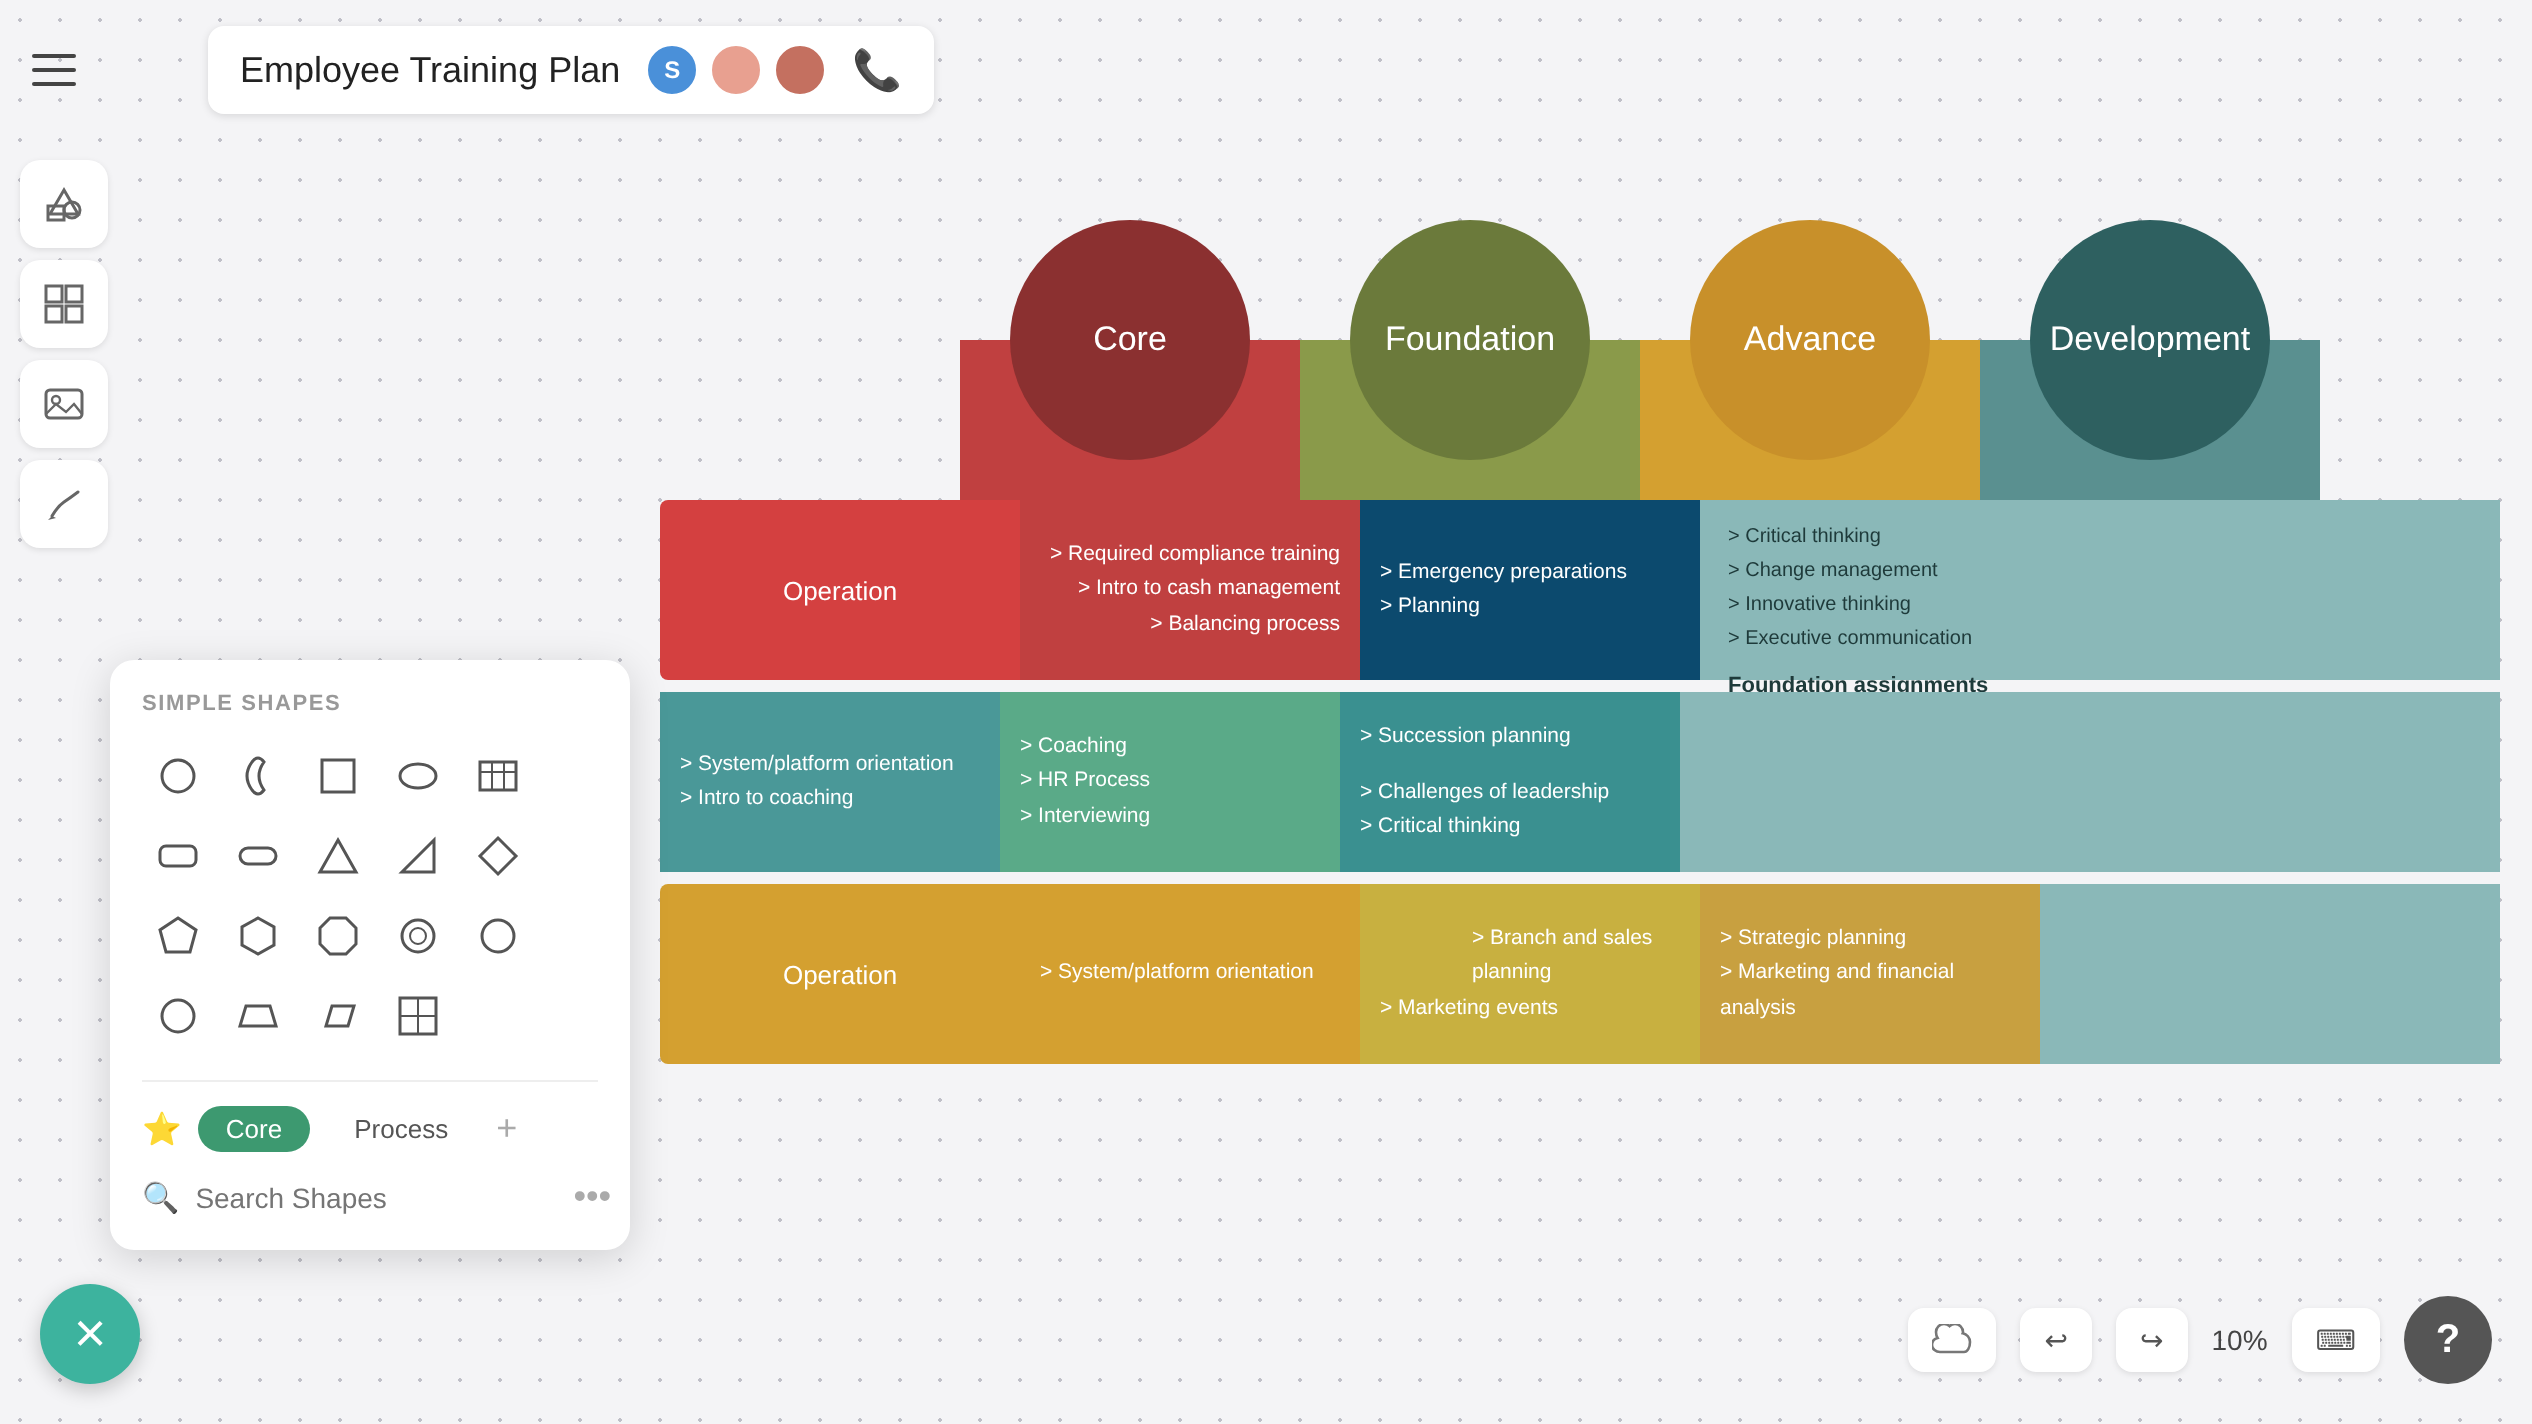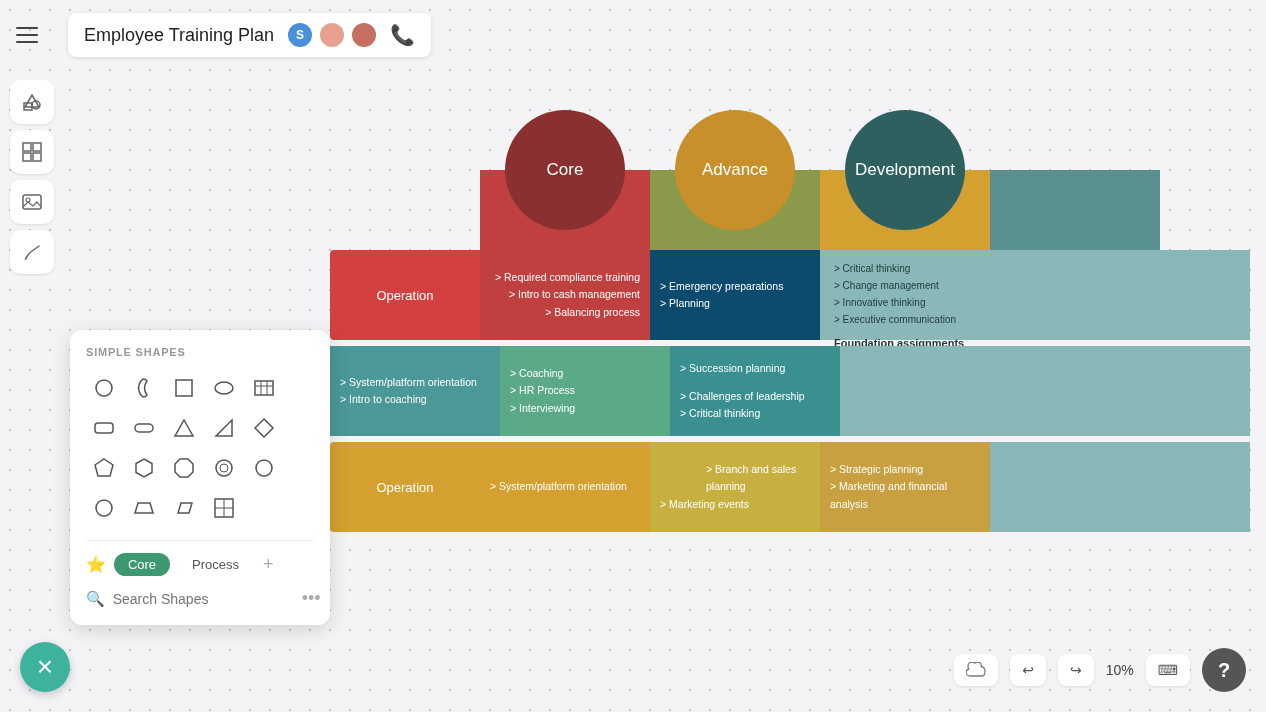--- a/index.html
+++ b/index.html
@@ -51,6 +51,7 @@
       align-items: center;
       gap: 12px;
       box-shadow: 0 1px 4px rgba(0,0,0,0.12);
+      margin-left: 36px;
     }
     .title-text {
       font-size: 18px;

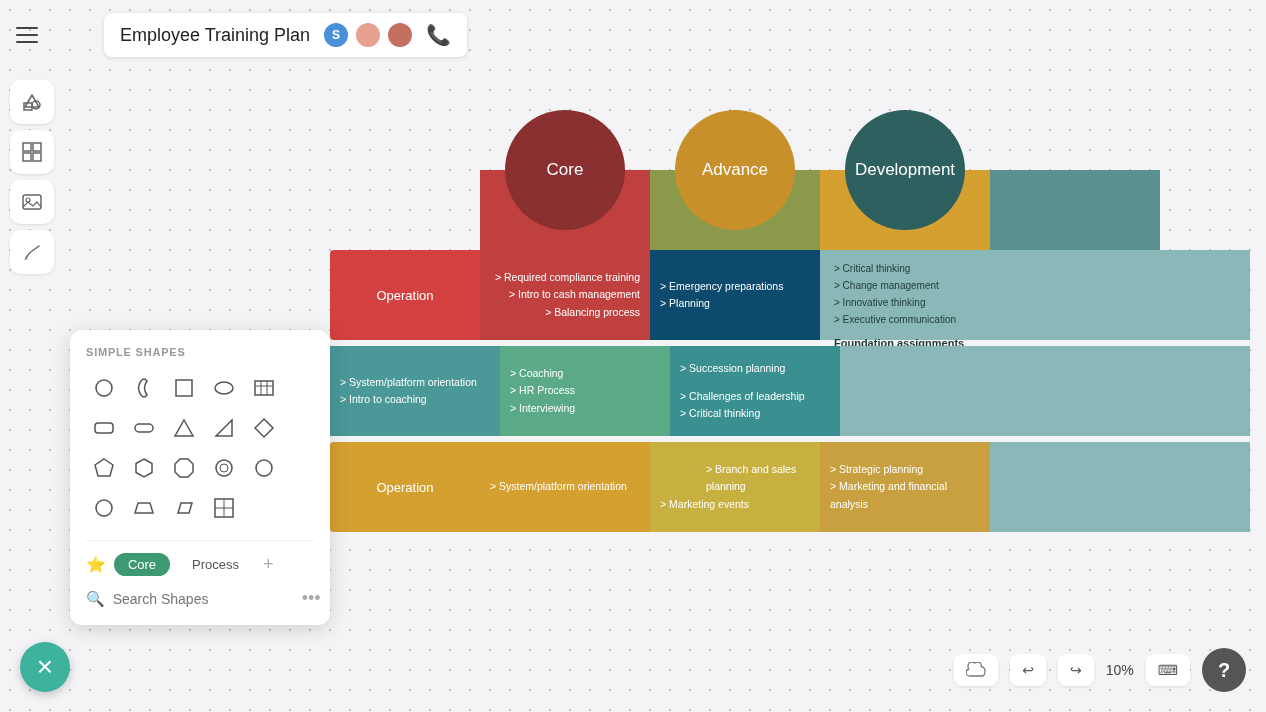--- a/index.html
+++ b/index.html
@@ -550,6 +550,11 @@
       </div>
     </div>
     <div class="circle-col">
+      <div class="circle circle-foundation">
+        <span>Foundation</span>
+      </div>
+    </div>
+    <div class="circle-col">
       <div class="circle circle-advance">
         <span>Advance</span>
       </div>

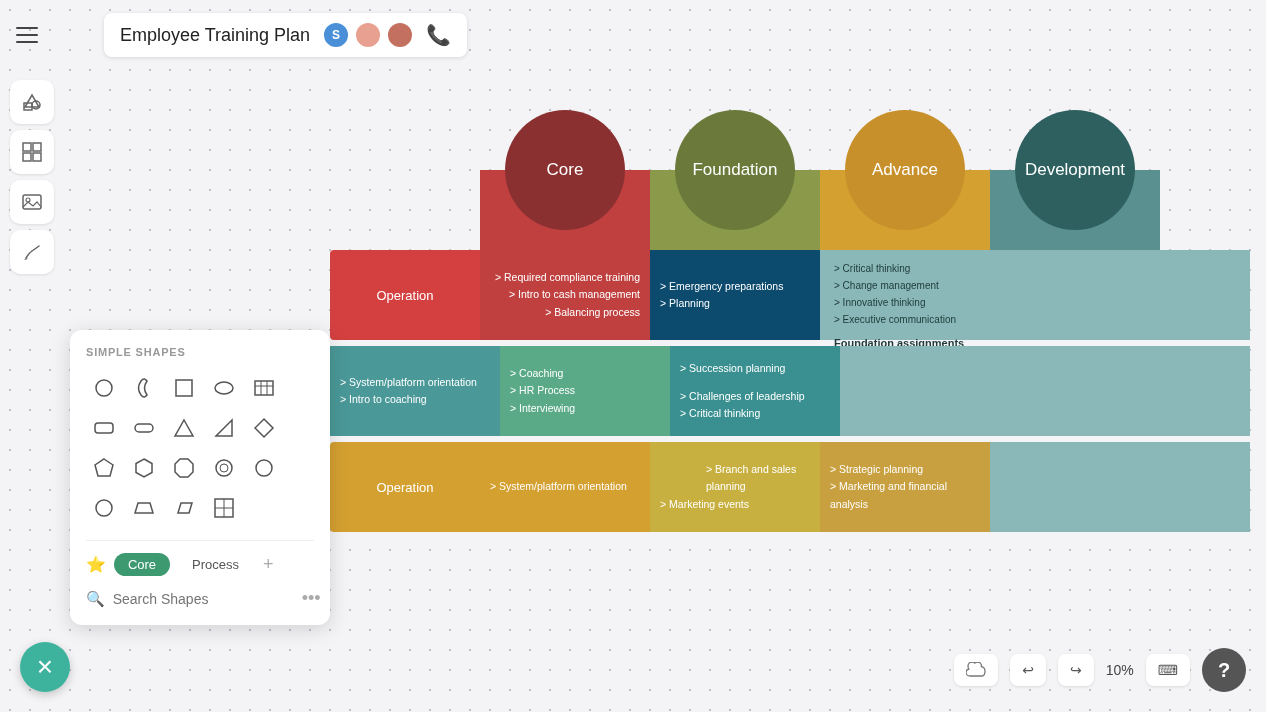--- a/index.html
+++ b/index.html
@@ -313,7 +313,7 @@
       margin-bottom: 6px;
     }
     .label-cell {
-      width: 150px;
+      width: 180px;
       flex-shrink: 0;
       display: flex; align-items: center; justify-content: center;
       color: white; font-size: 13px; font-weight: 500;

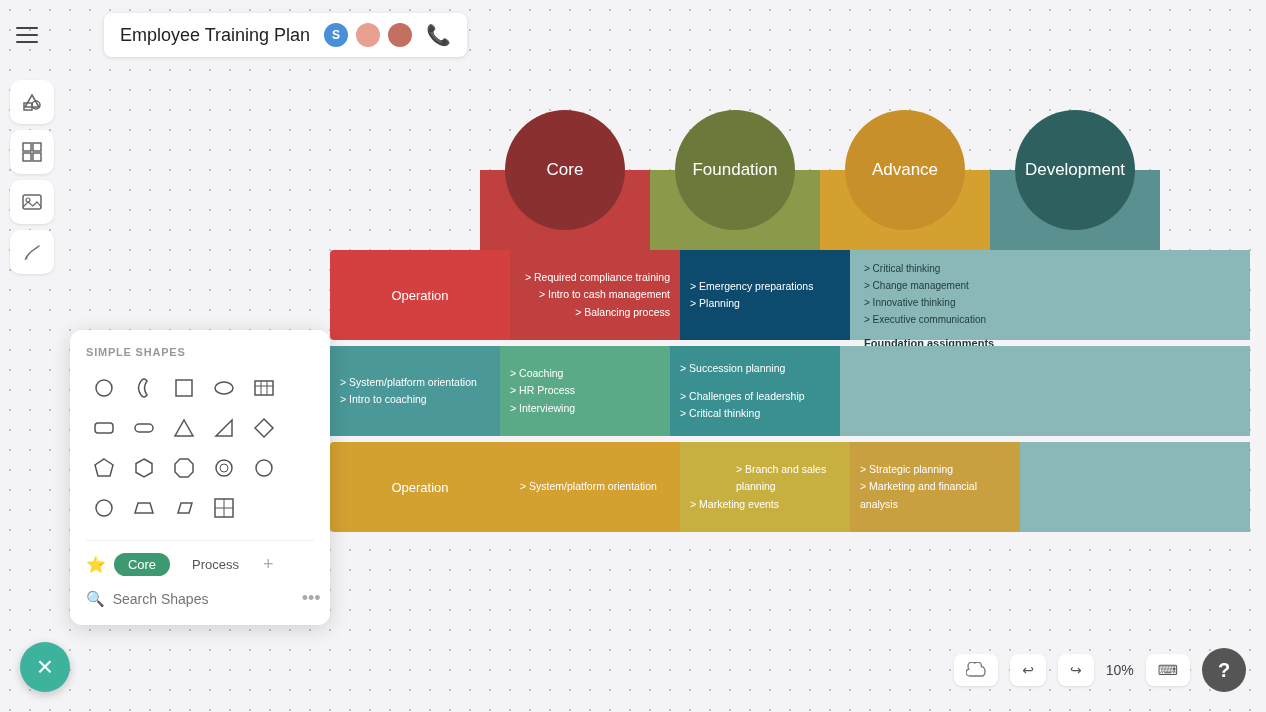--- a/index.html
+++ b/index.html
@@ -97,7 +97,7 @@
     .shapes-panel {
       position: absolute;
       top: 330px;
-      left: 70px;
+      left: 55px;
       width: 260px;
       background: white;
       border-radius: 12px;

